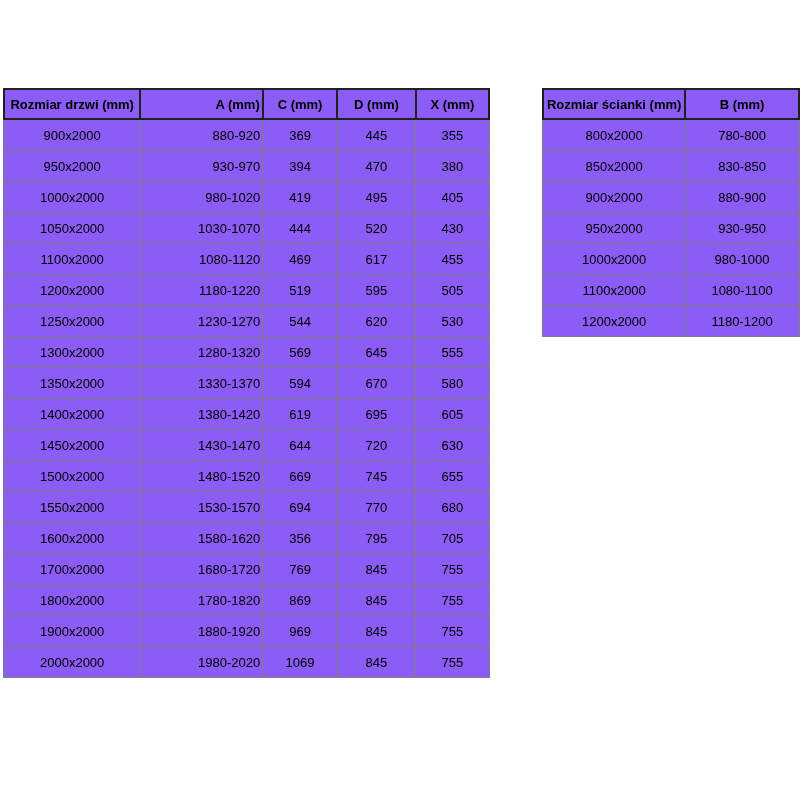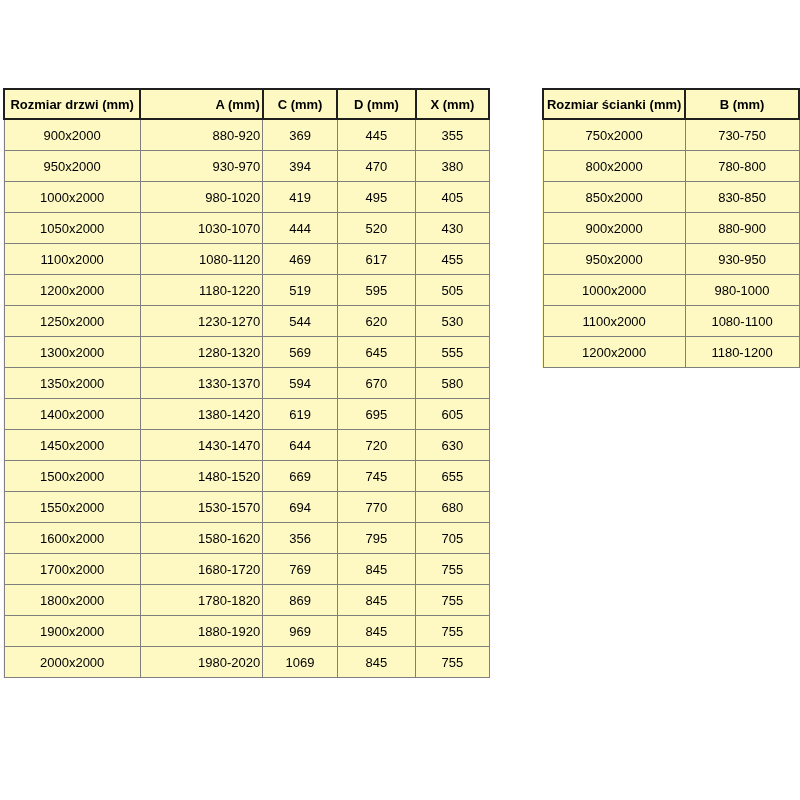--- a/index.html
+++ b/index.html
@@ -25,7 +25,7 @@
   table.spec-table {
     border-collapse: collapse;
     table-layout: fixed;
-    background: #fef9c3;
+    background: #8b5cf6;
   }
   .spec-table th,
   .spec-table td {

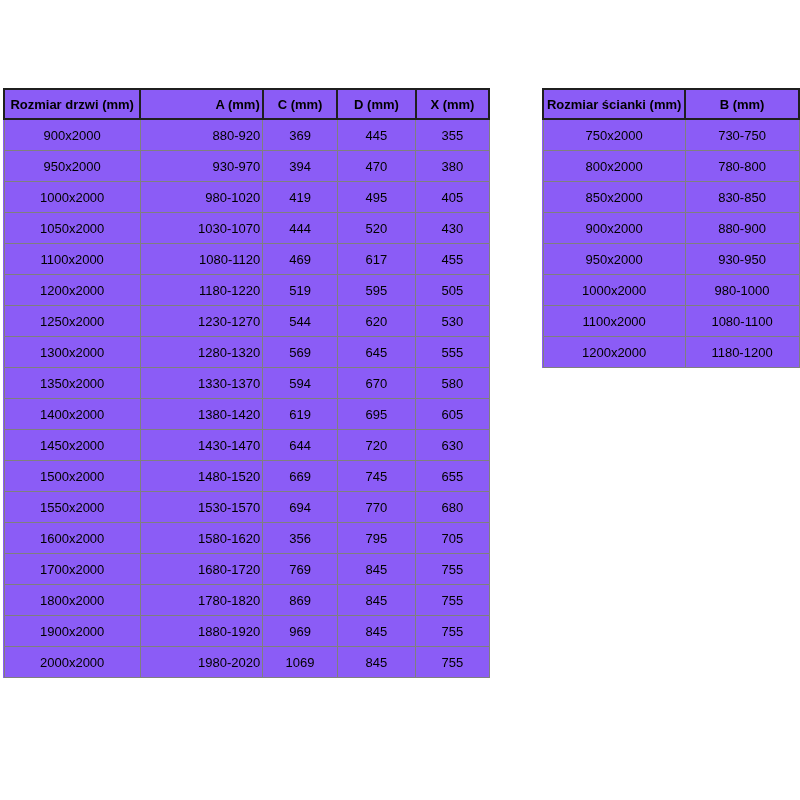--- a/index.html
+++ b/index.html
@@ -210,10 +210,6 @@
       </thead>
       <tbody>
         <tr>
-          <td>750x2000</td>
-          <td>730-750</td>
-        </tr>
-        <tr>
           <td>800x2000</td>
           <td>780-800</td>
         </tr>

